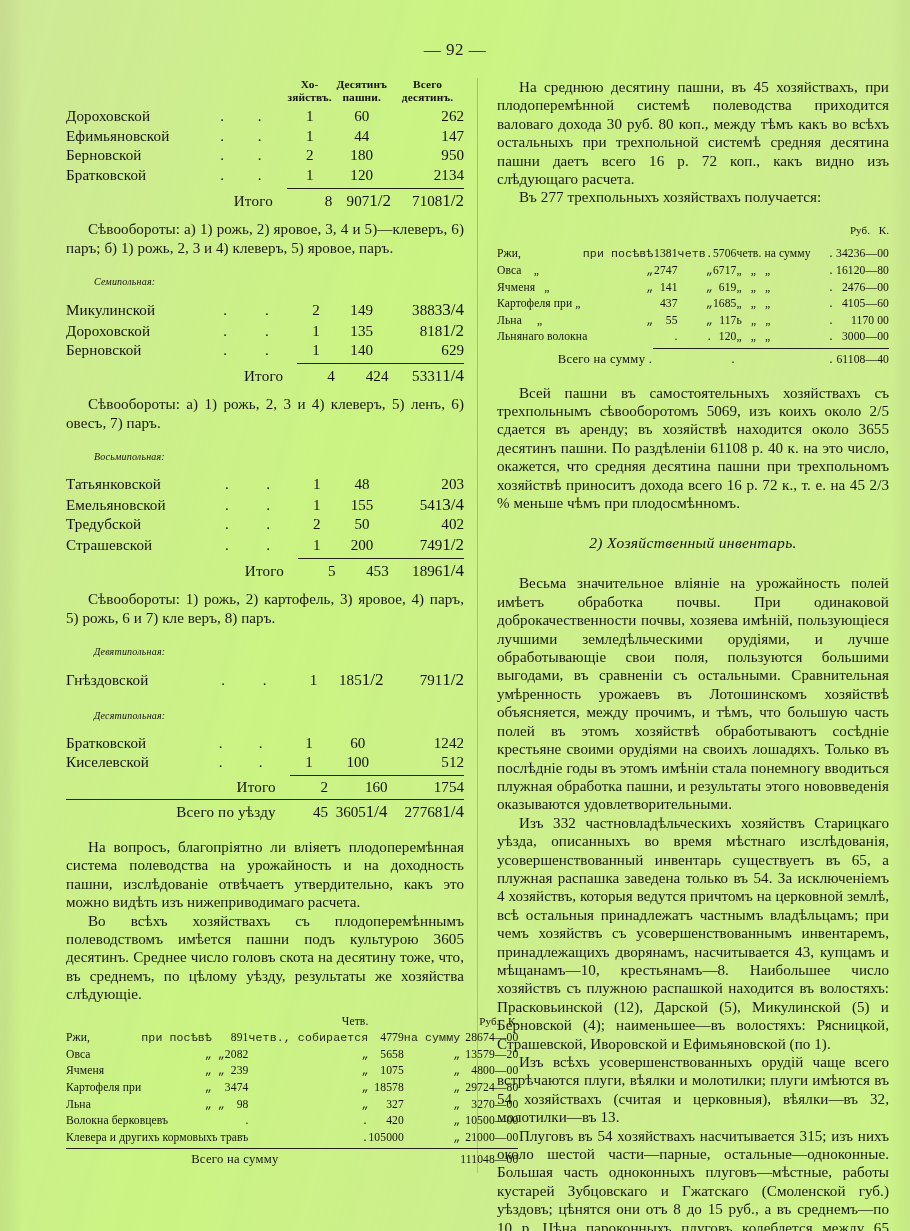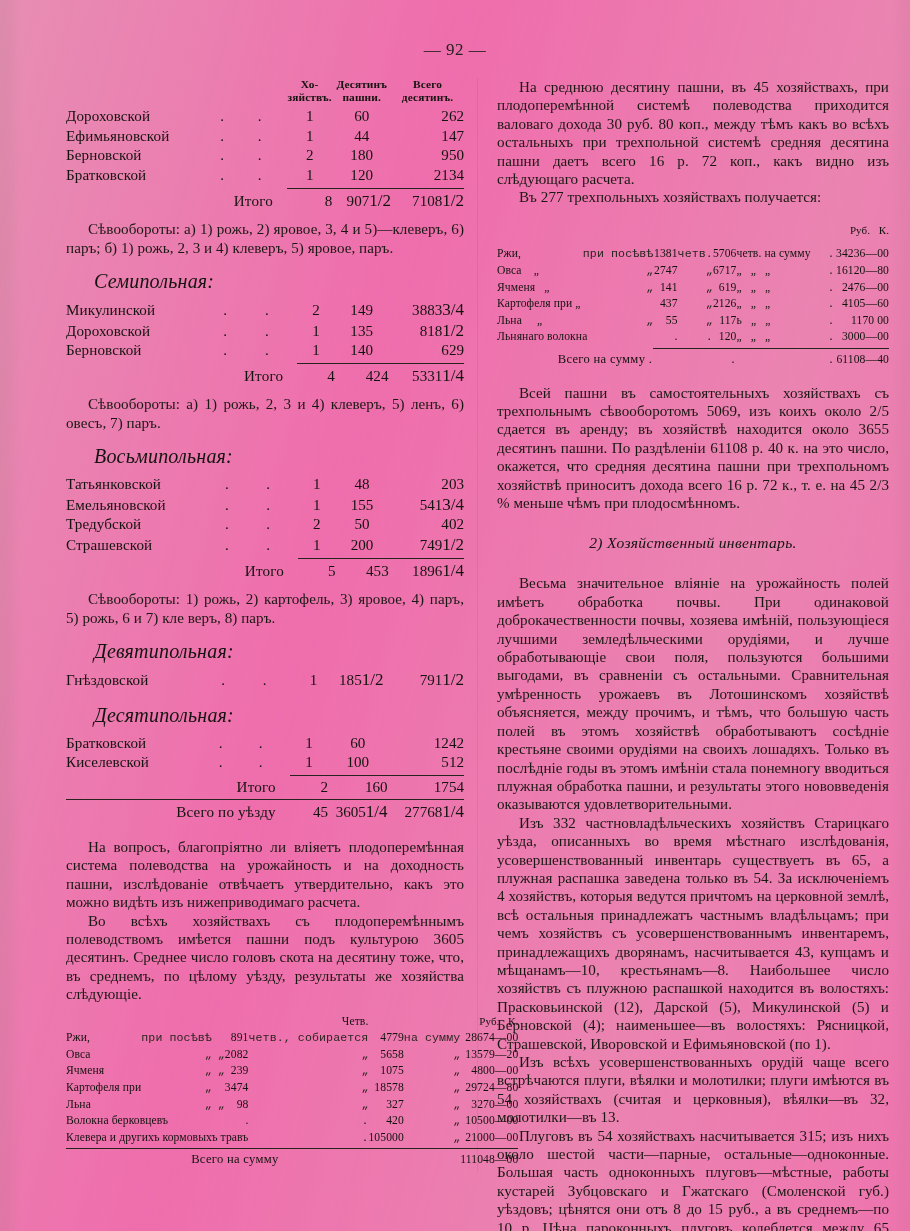--- a/index.html
+++ b/index.html
@@ -14,7 +14,7 @@
     position: relative;
     width: 910px;
     height: 1231px;
-    background: #ec4899;
+    background: #bef264;
     overflow: hidden;
     color: #15130f;
   }

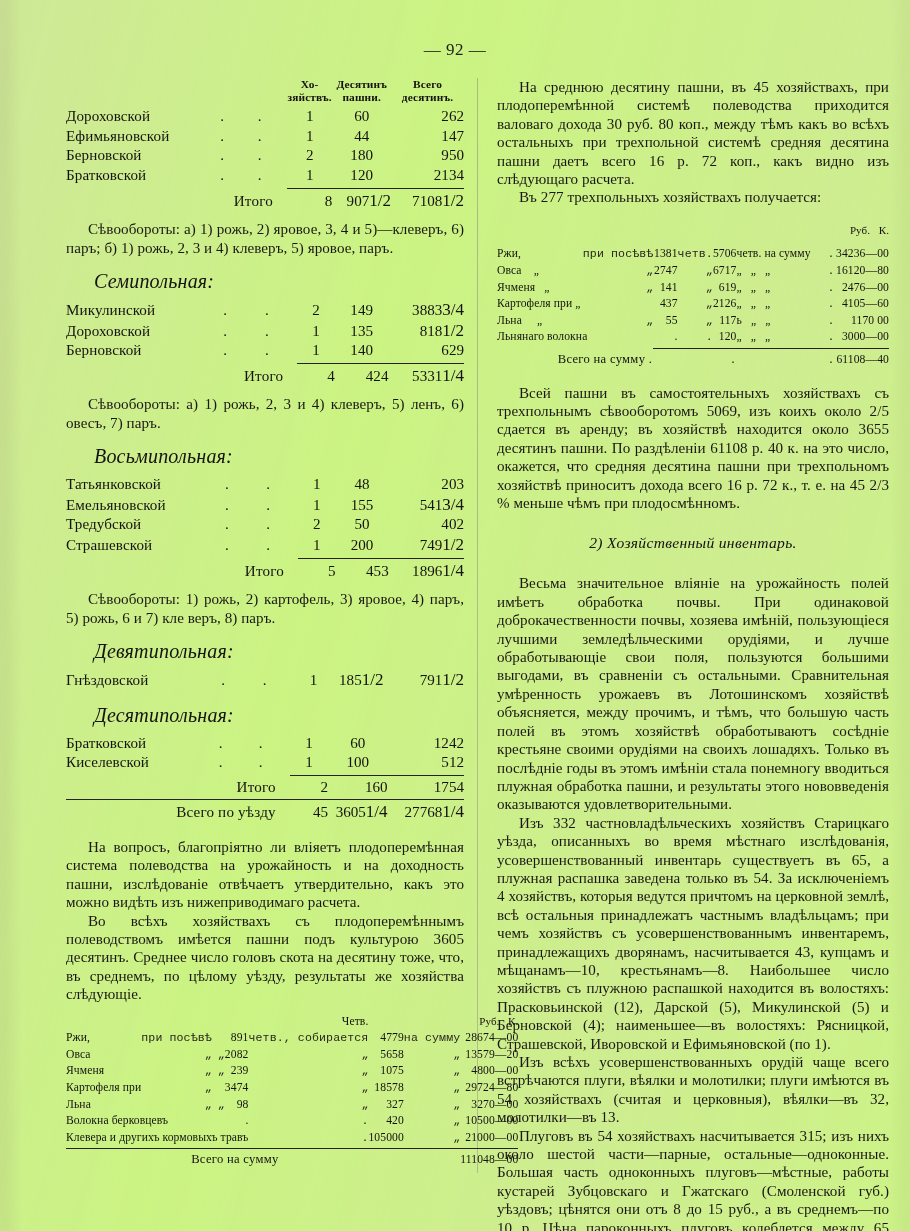--- a/index.html
+++ b/index.html
@@ -92,7 +92,7 @@
 
   .sys-head {
     font-style: italic;
-    font-size: 20px;
+    font-size: 10px;
     line-height: 19px;
     margin-left: 28px;
     letter-spacing: .2px;

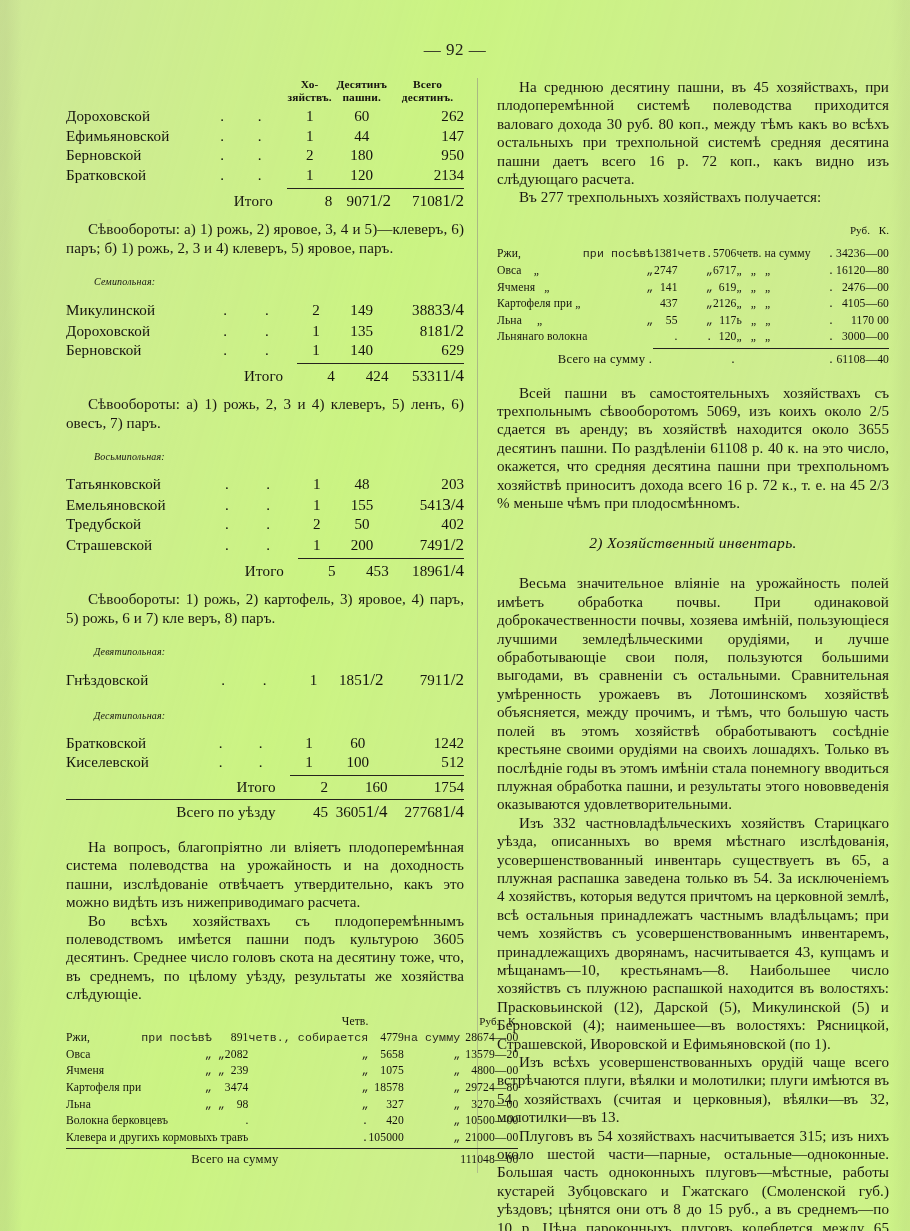--- a/index.html
+++ b/index.html
@@ -559,7 +559,7 @@
           <td class="m-q"></td>
           <td class="m-num">437</td>
           <td class="m-q">„</td>
-          <td class="m-num">2126</td>
+          <td class="m-num">1685</td>
           <td class="m-lbl"><span>„</span>&nbsp;&nbsp;&nbsp;<span>„</span>&nbsp;&nbsp;&nbsp;<span>„</span></td>
           <td class="m-q">.</td>
           <td class="m-sum">4105—60</td>

